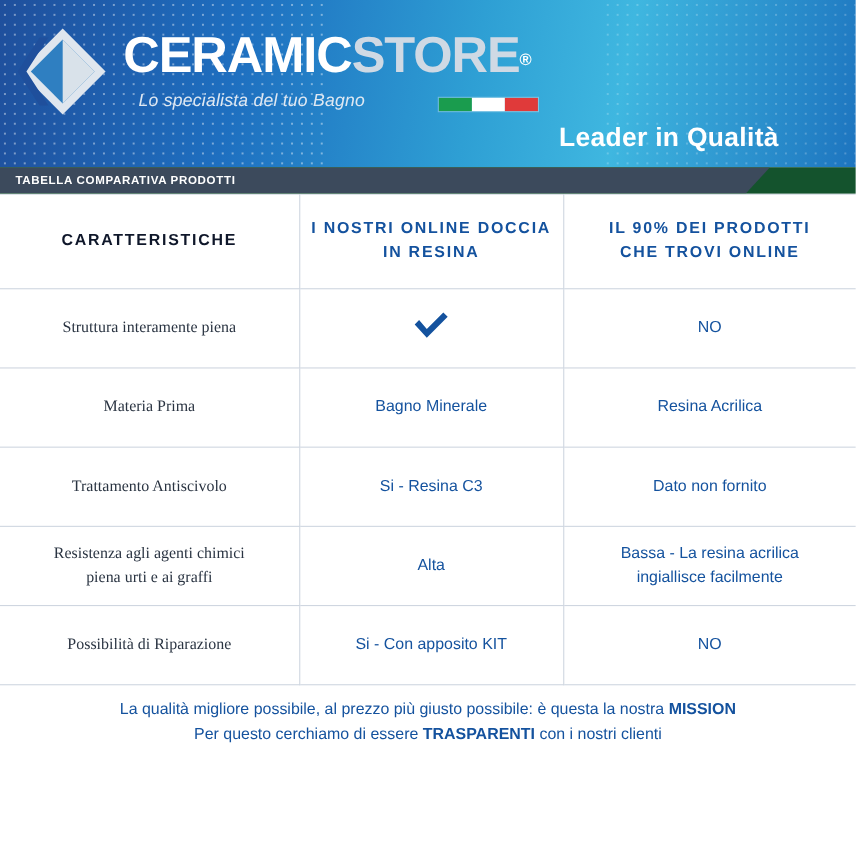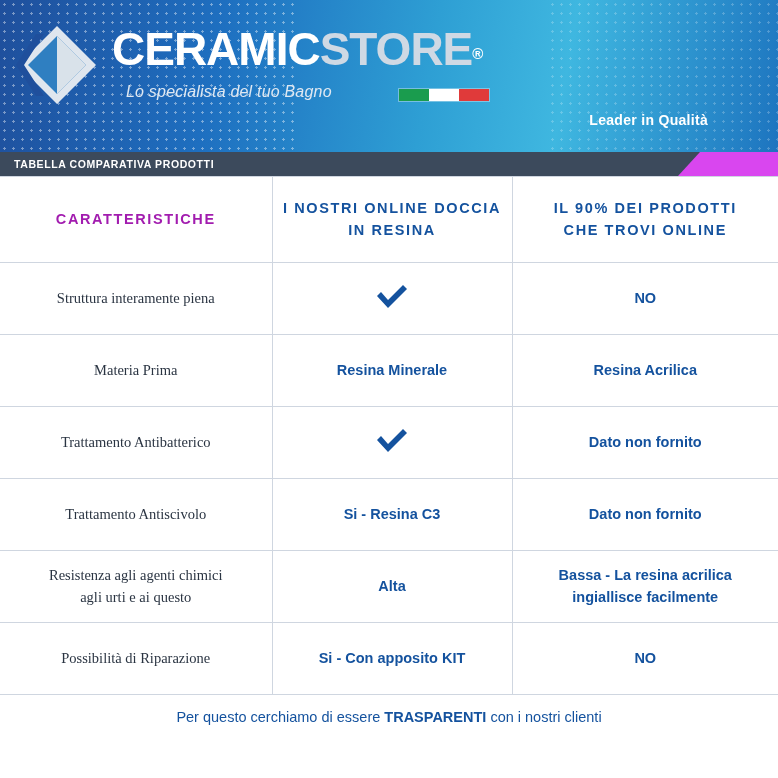--- a/index.html
+++ b/index.html
@@ -103,7 +103,7 @@
     position: absolute;
     right: 70px;
     top: 112px;
-    font-size: 14px;
+    font-size: 24px;
     font-weight: bold;
     color: #ffffff;
     letter-spacing: 0.3px;

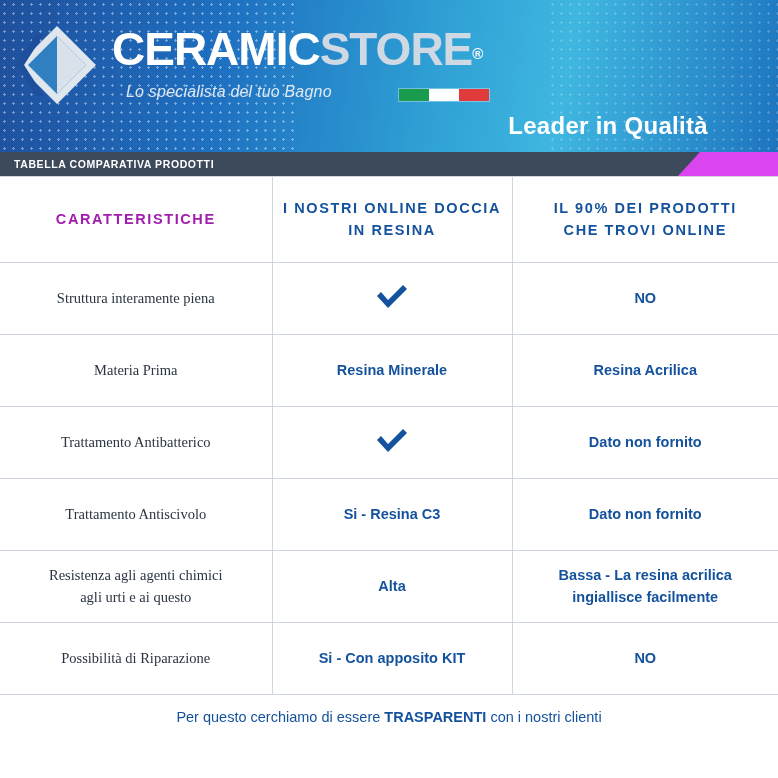--- a/index.html
+++ b/index.html
@@ -115,7 +115,7 @@
     position: relative;
     width: 778px;
     height: 24px;
-    background: #d946ef;
+    background: #14532d;
   }
   .subbar .dark {
     position: absolute;

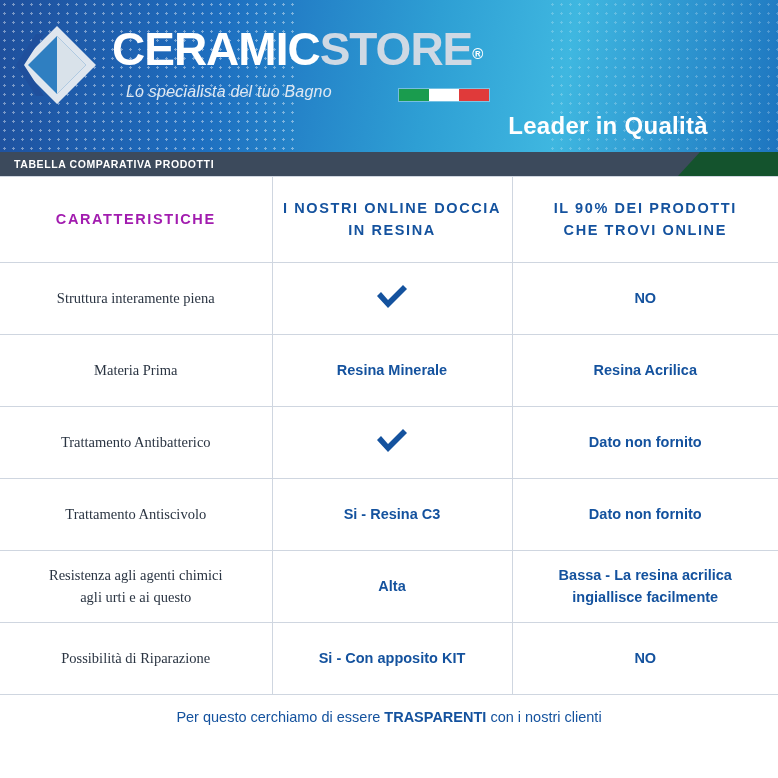--- a/index.html
+++ b/index.html
@@ -163,7 +163,7 @@
     font-weight: bold;
     letter-spacing: 1.6px;
     line-height: 1.5;
-    color: #a21caf;
+    color: #0f172a;
   }
   .head-txt.blue { color: #14529e; }
 

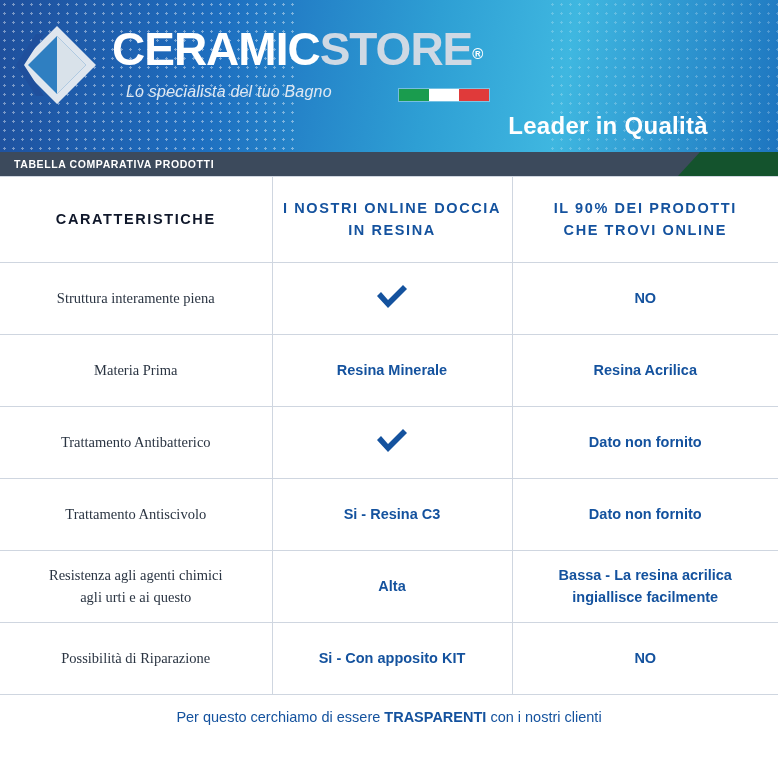--- a/index.html
+++ b/index.html
@@ -176,7 +176,7 @@
   }
   .val {
     font-size: 14.5px;
-    font-weight: bold;
+    font-weight: normal;
     color: #14529e;
     line-height: 1.45;
     text-align: center;

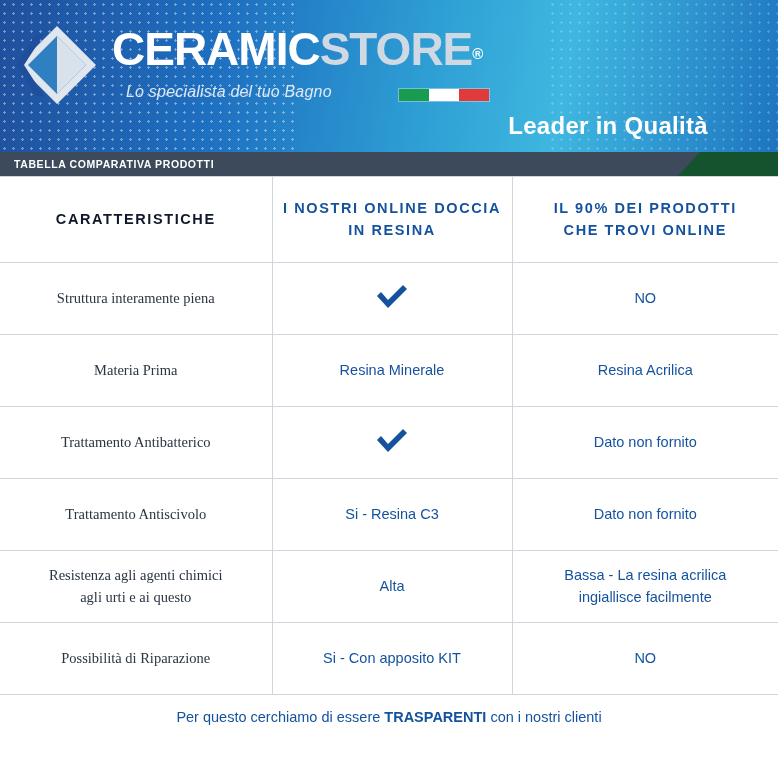--- a/index.html
+++ b/index.html
@@ -278,7 +278,7 @@
           <div class="feature">Materia Prima</div>
         </td>
         <td>
-          <div class="val">Resina Minerale</div>
+          <div class="val">Bagno Minerale</div>
         </td>
         <td>
           <div class="val">Resina Acrilica</div>

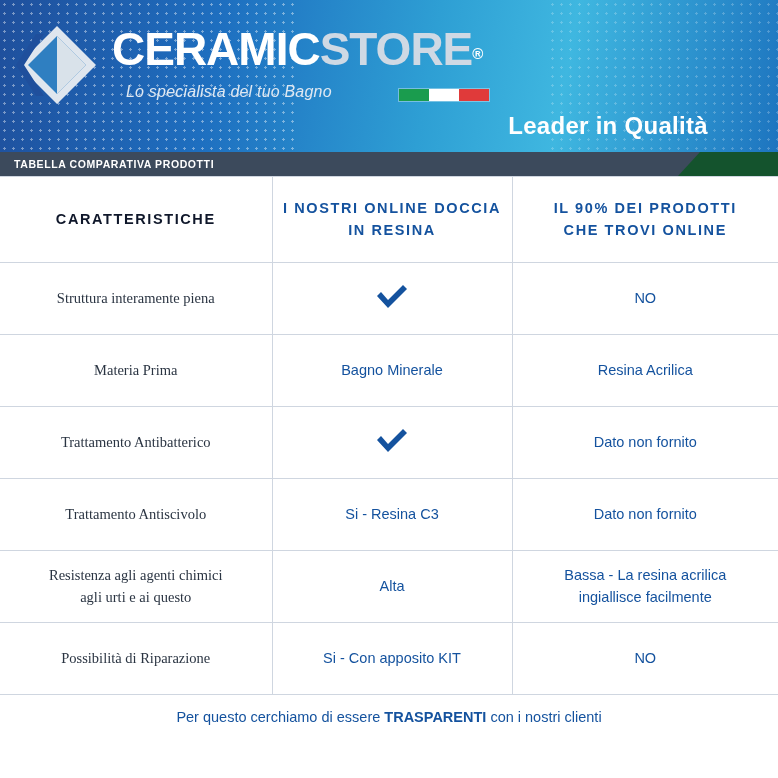--- a/index.html
+++ b/index.html
@@ -285,21 +285,6 @@
         </td>
       </tr>
 
-      <tr>
-        <td>
-          <div class="feature">Trattamento Antibatterico</div>
-        </td>
-        <td>
-          <span class="check">
-            <svg width="34" height="26" viewBox="0 0 34 26">
-                <path d="M2,12 L6,8 L13,16 L28,1 L32,5 L13,24 Z" fill="#14529e"></path>
-              </svg>
-          </span>
-        </td>
-        <td>
-          <div class="val">Dato non fornito</div>
-        </td>
-      </tr>
 
       <tr>
         <td>

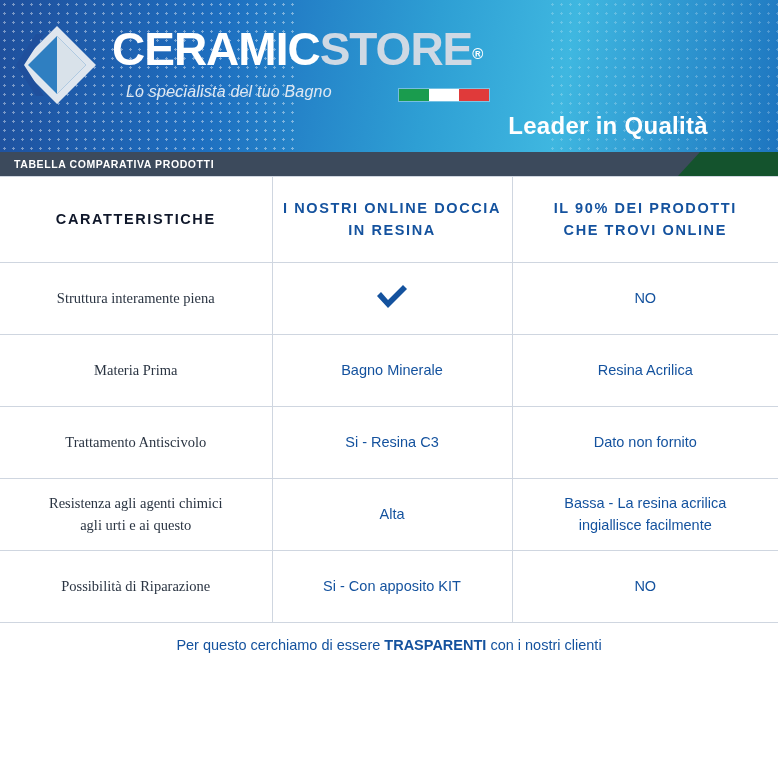--- a/index.html
+++ b/index.html
@@ -301,7 +301,7 @@
       <tr>
         <td>
           <div class="feature">Resistenza agli agenti chimici</div>
-          <div class="feature">agli urti e ai questo</div>
+          <div class="feature">piena urti e ai graffi</div>
         </td>
         <td>
           <div class="val">Alta</div>

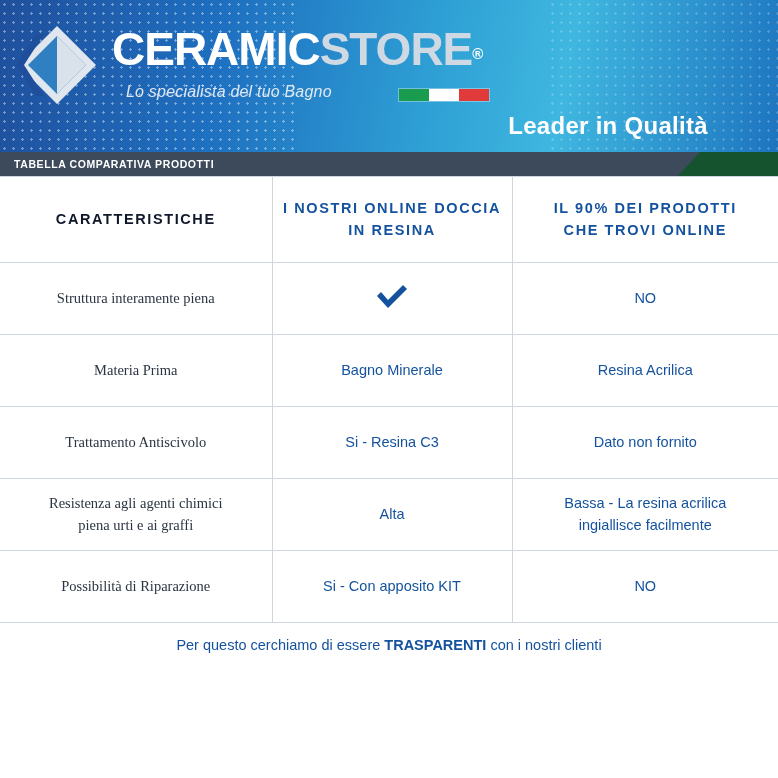--- a/index.html
+++ b/index.html
@@ -329,6 +329,9 @@
 
   <div class="footer">
     <p>
+      <span>La qualità migliore possibile, al prezzo più giusto possibile: è questa la nostra </span><b>MISSION</b>
+    </p>
+    <p>
       <span>Per questo cerchiamo di essere </span><b>TRASPARENTI</b><span> con i nostri clienti</span>
     </p>
   </div>

